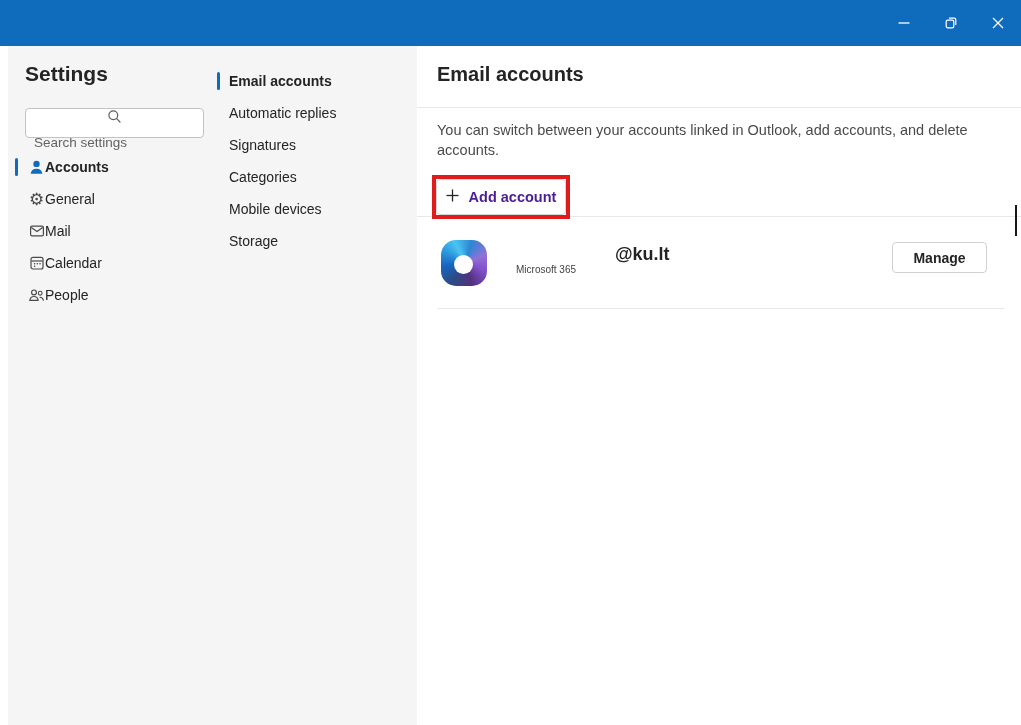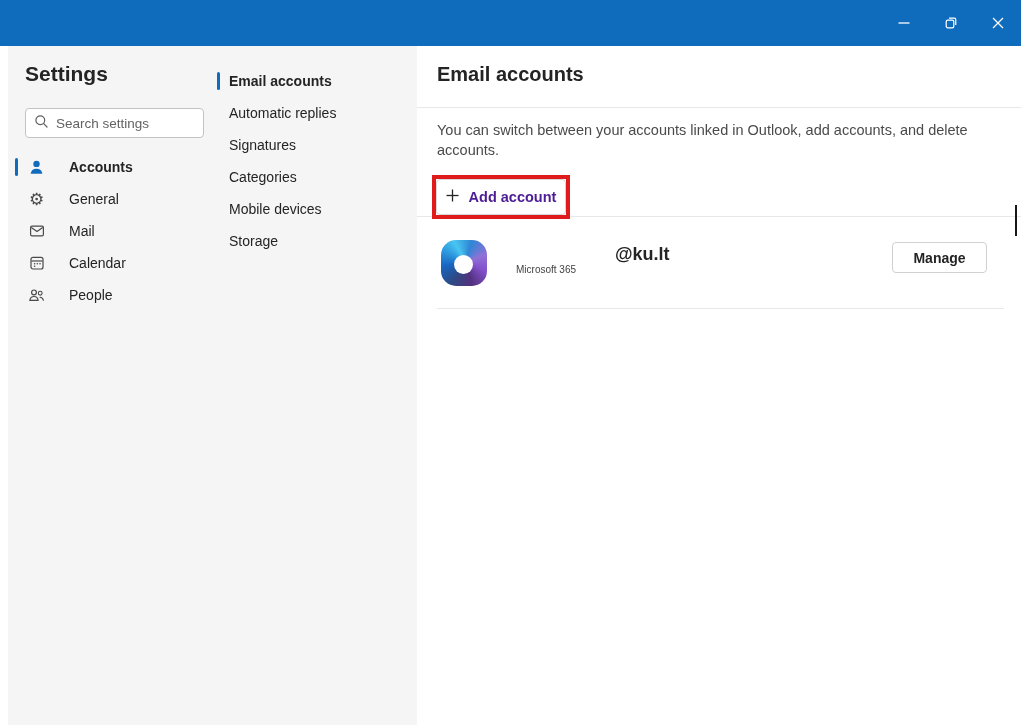--- a/index.html
+++ b/index.html
@@ -47,7 +47,7 @@
   .search-box {
     position:absolute; left:17px; top:62px; width:179px; height:30px;
     background:#ffffff; border:1px solid #c3c3c3; border-radius:4px;
-    display:flex; align-items:center; padding:0 8px; gap:7px;
+    display:flex; align-items:center; padding:0 8px; gap:7px;flex-direction:column;
   }
   .search-box input {
     border:none; outline:none; background:transparent;

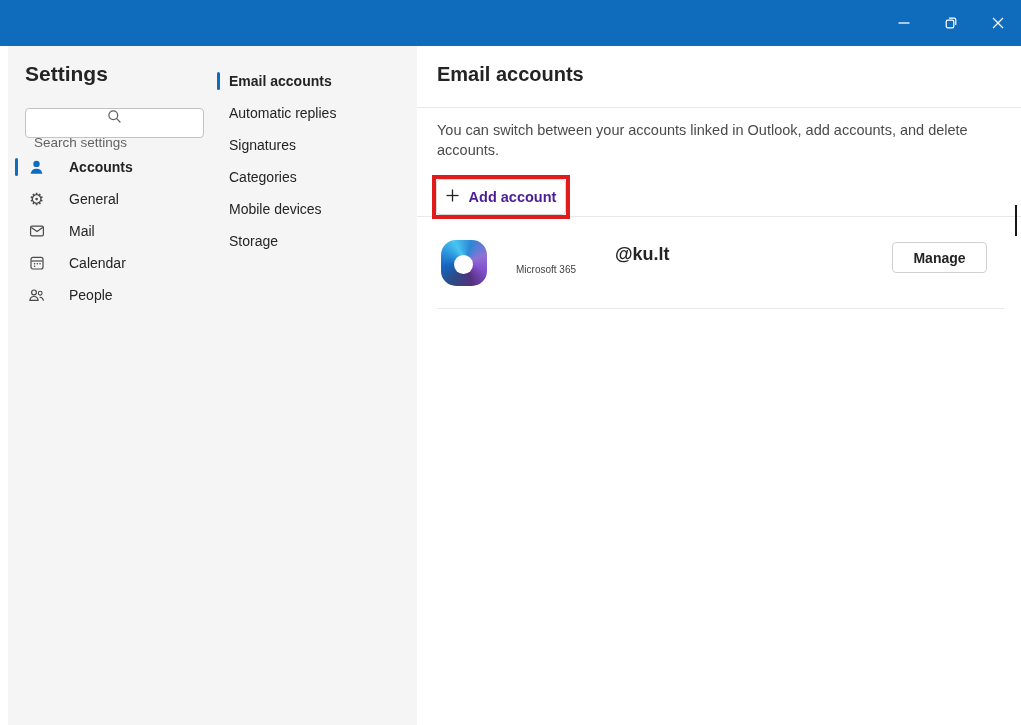--- a/index.html
+++ b/index.html
@@ -59,7 +59,7 @@
   .nav { position:absolute; left:0; top:105px; width:100%; }
   .nav-item {
     position:relative; height:32px;
-    display:flex; align-items:center; gap:24px;
+    display:flex; align-items:center; gap:0;
     padding-left:20px; font-size:14px; color:#242424; cursor:pointer;
   }
   .nav-item .ico { width:17px; height:17px; display:flex; align-items:center; justify-content:center; color:#4a4a4a; }

